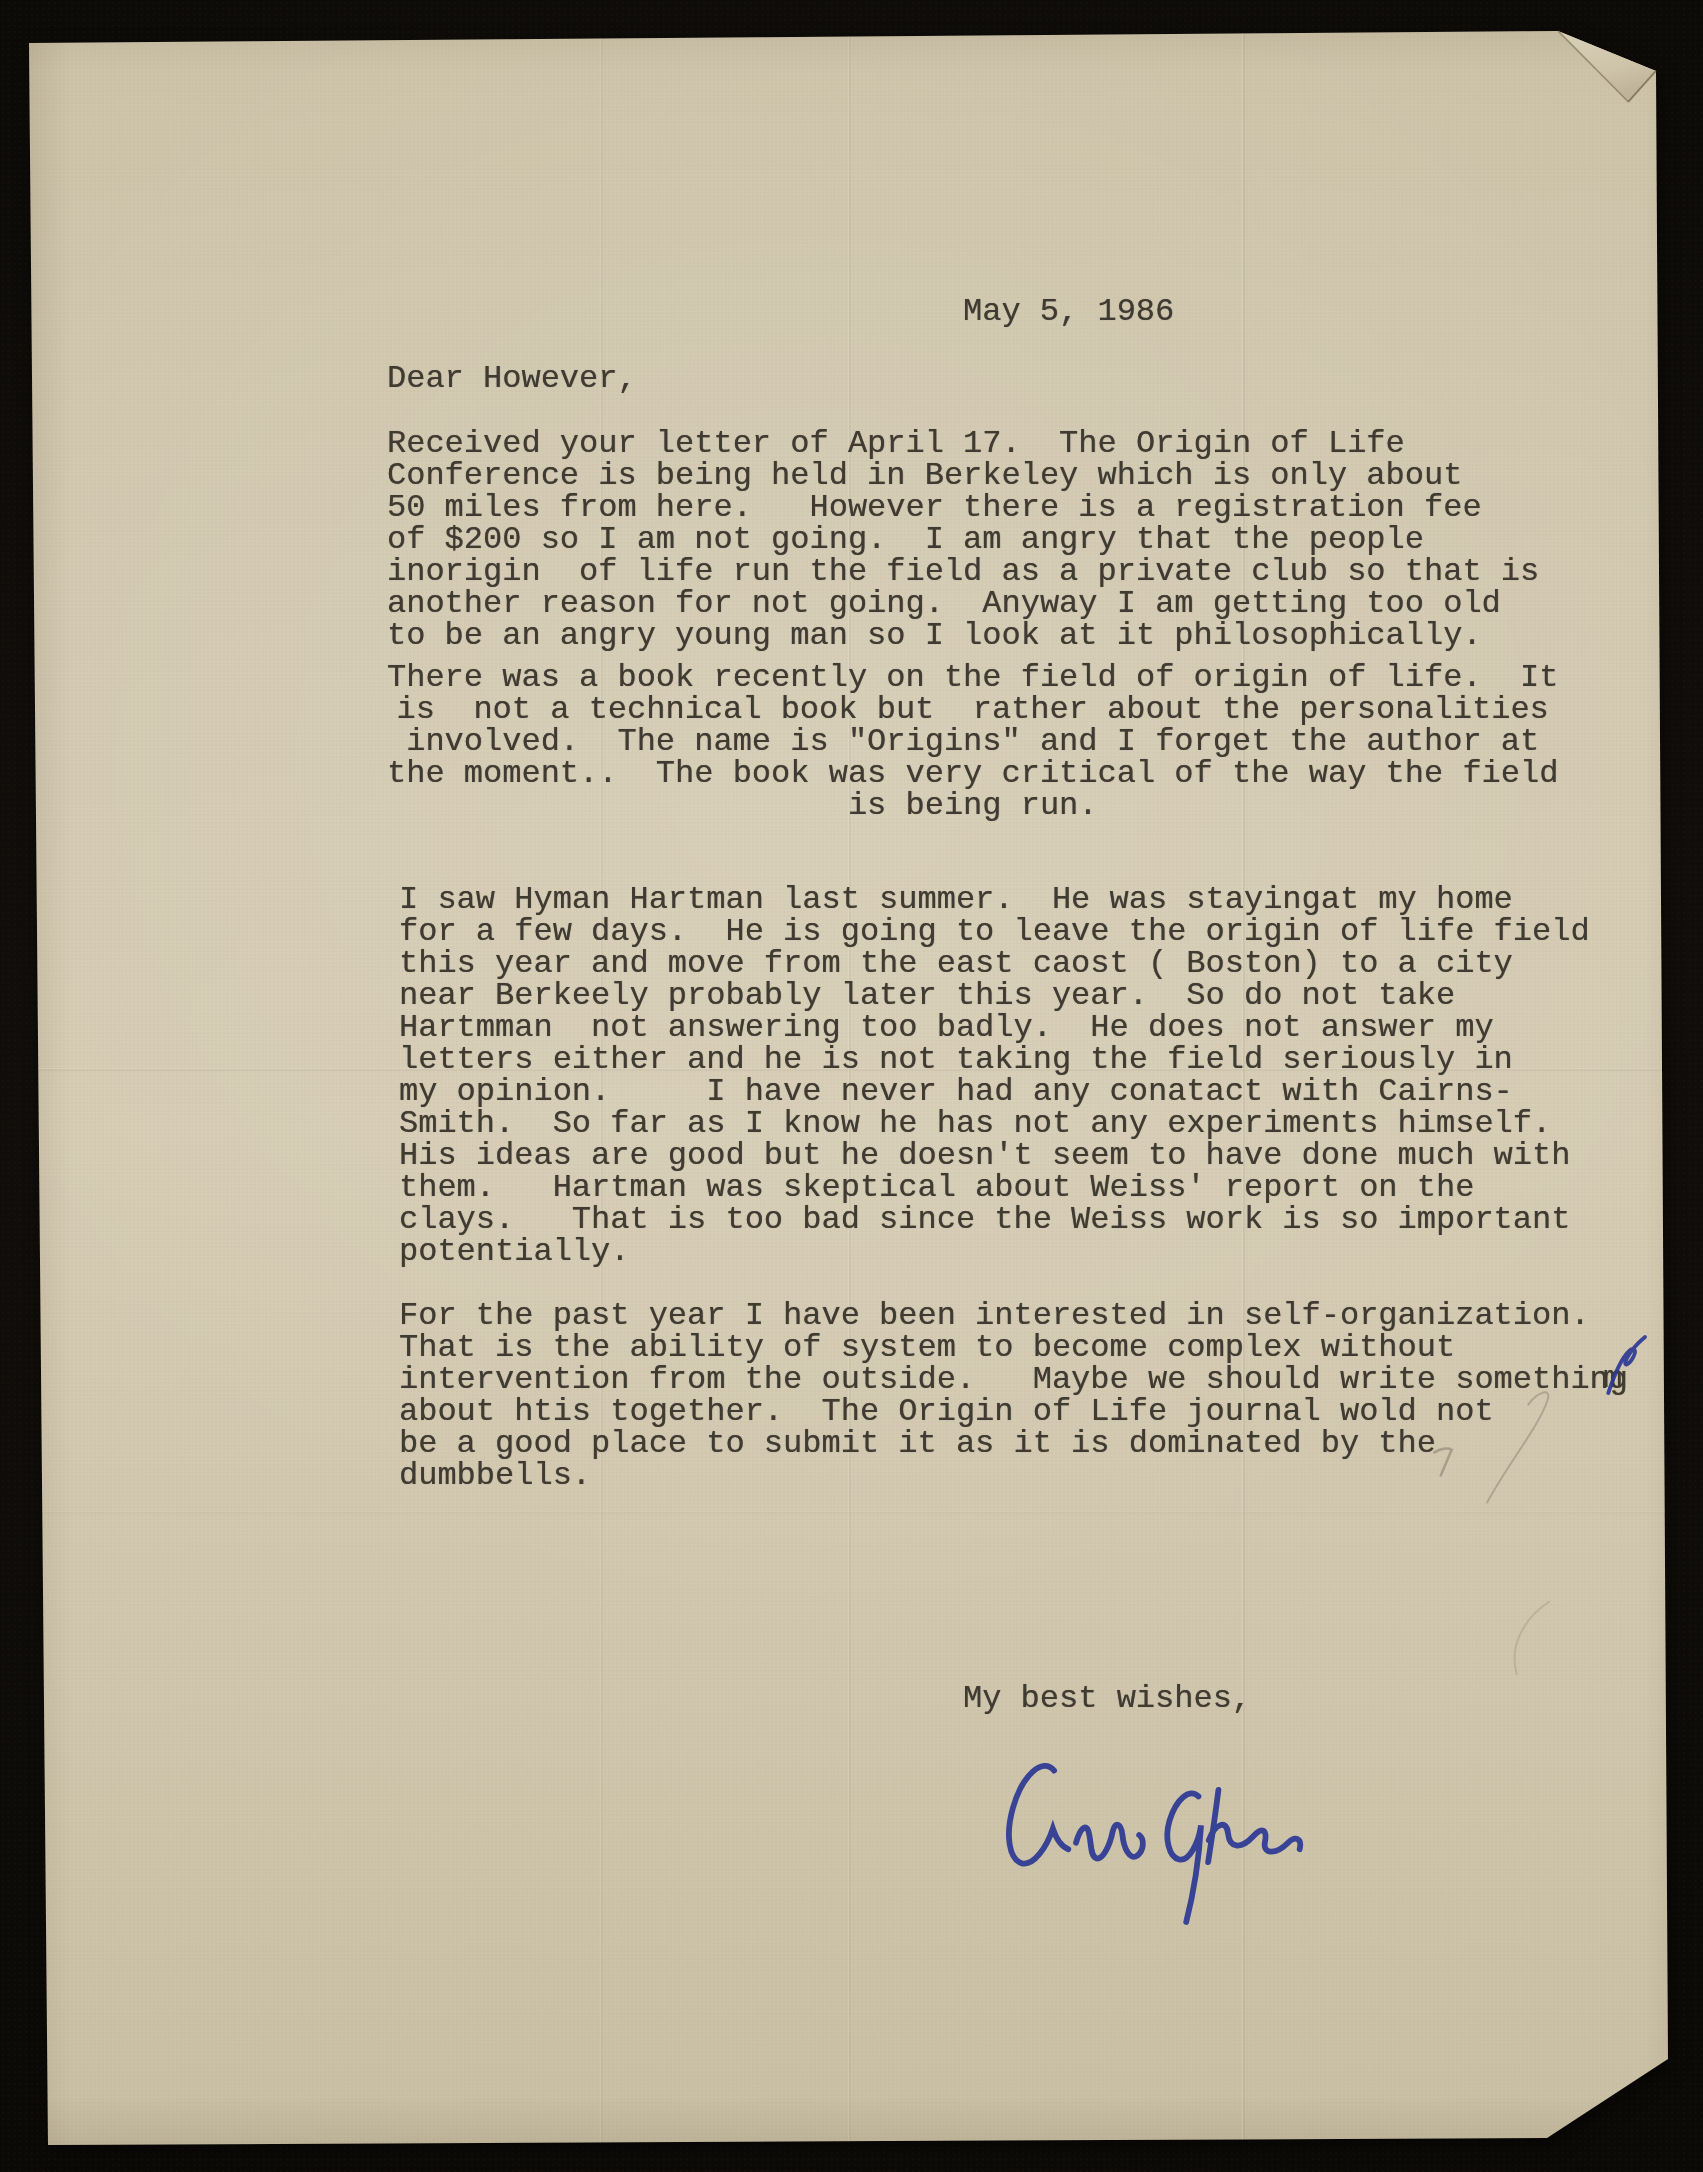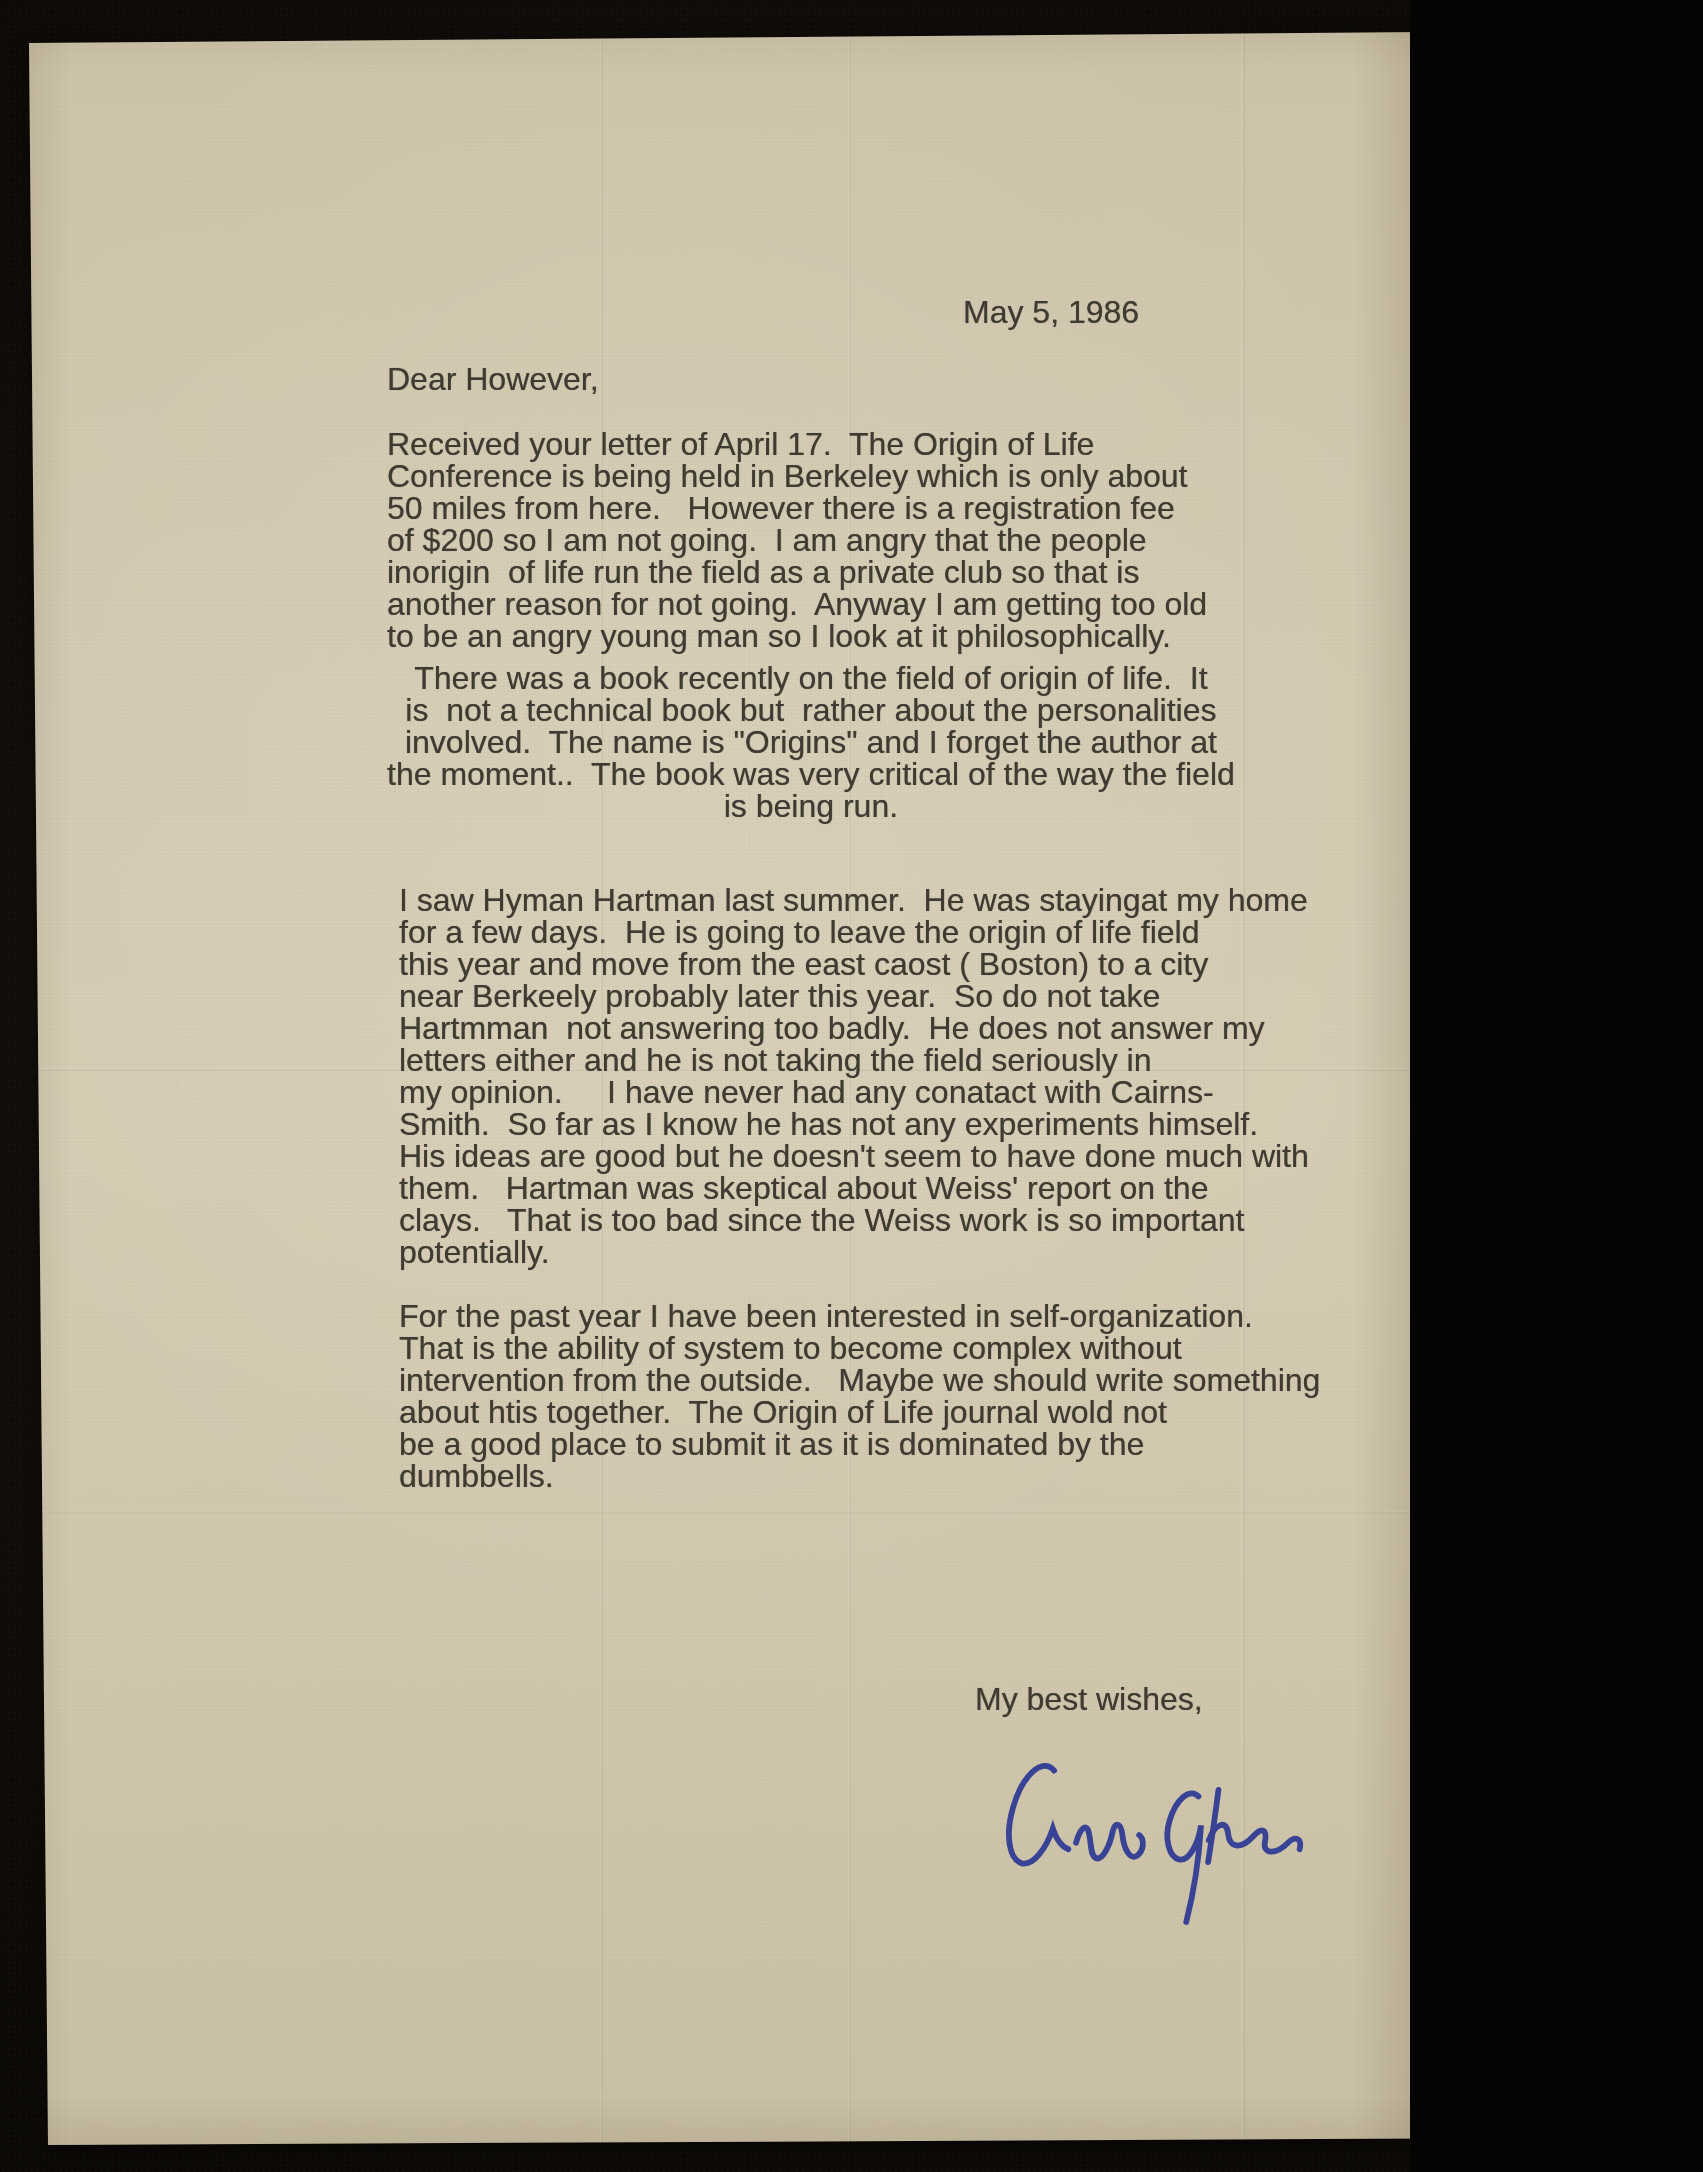--- a/index.html
+++ b/index.html
@@ -4,10 +4,10 @@
 <style>
   html,body{margin:0;padding:0;background:#050403;}
   #canvas{
-    position:relative;width:1410px;height:2172px;overflow:hidden;
+    position:relative;width:1703px;height:2172px;overflow:hidden;
     background:
       radial-gradient(140% 100% at 50% 45%, #16130f 0%, #0c0a07 60%, #070605 100%);
-    font-family:Liberation Sans, sans-serif;
+    font-family:Liberation Mono, monospace;
   }
   
   #canvas::before{

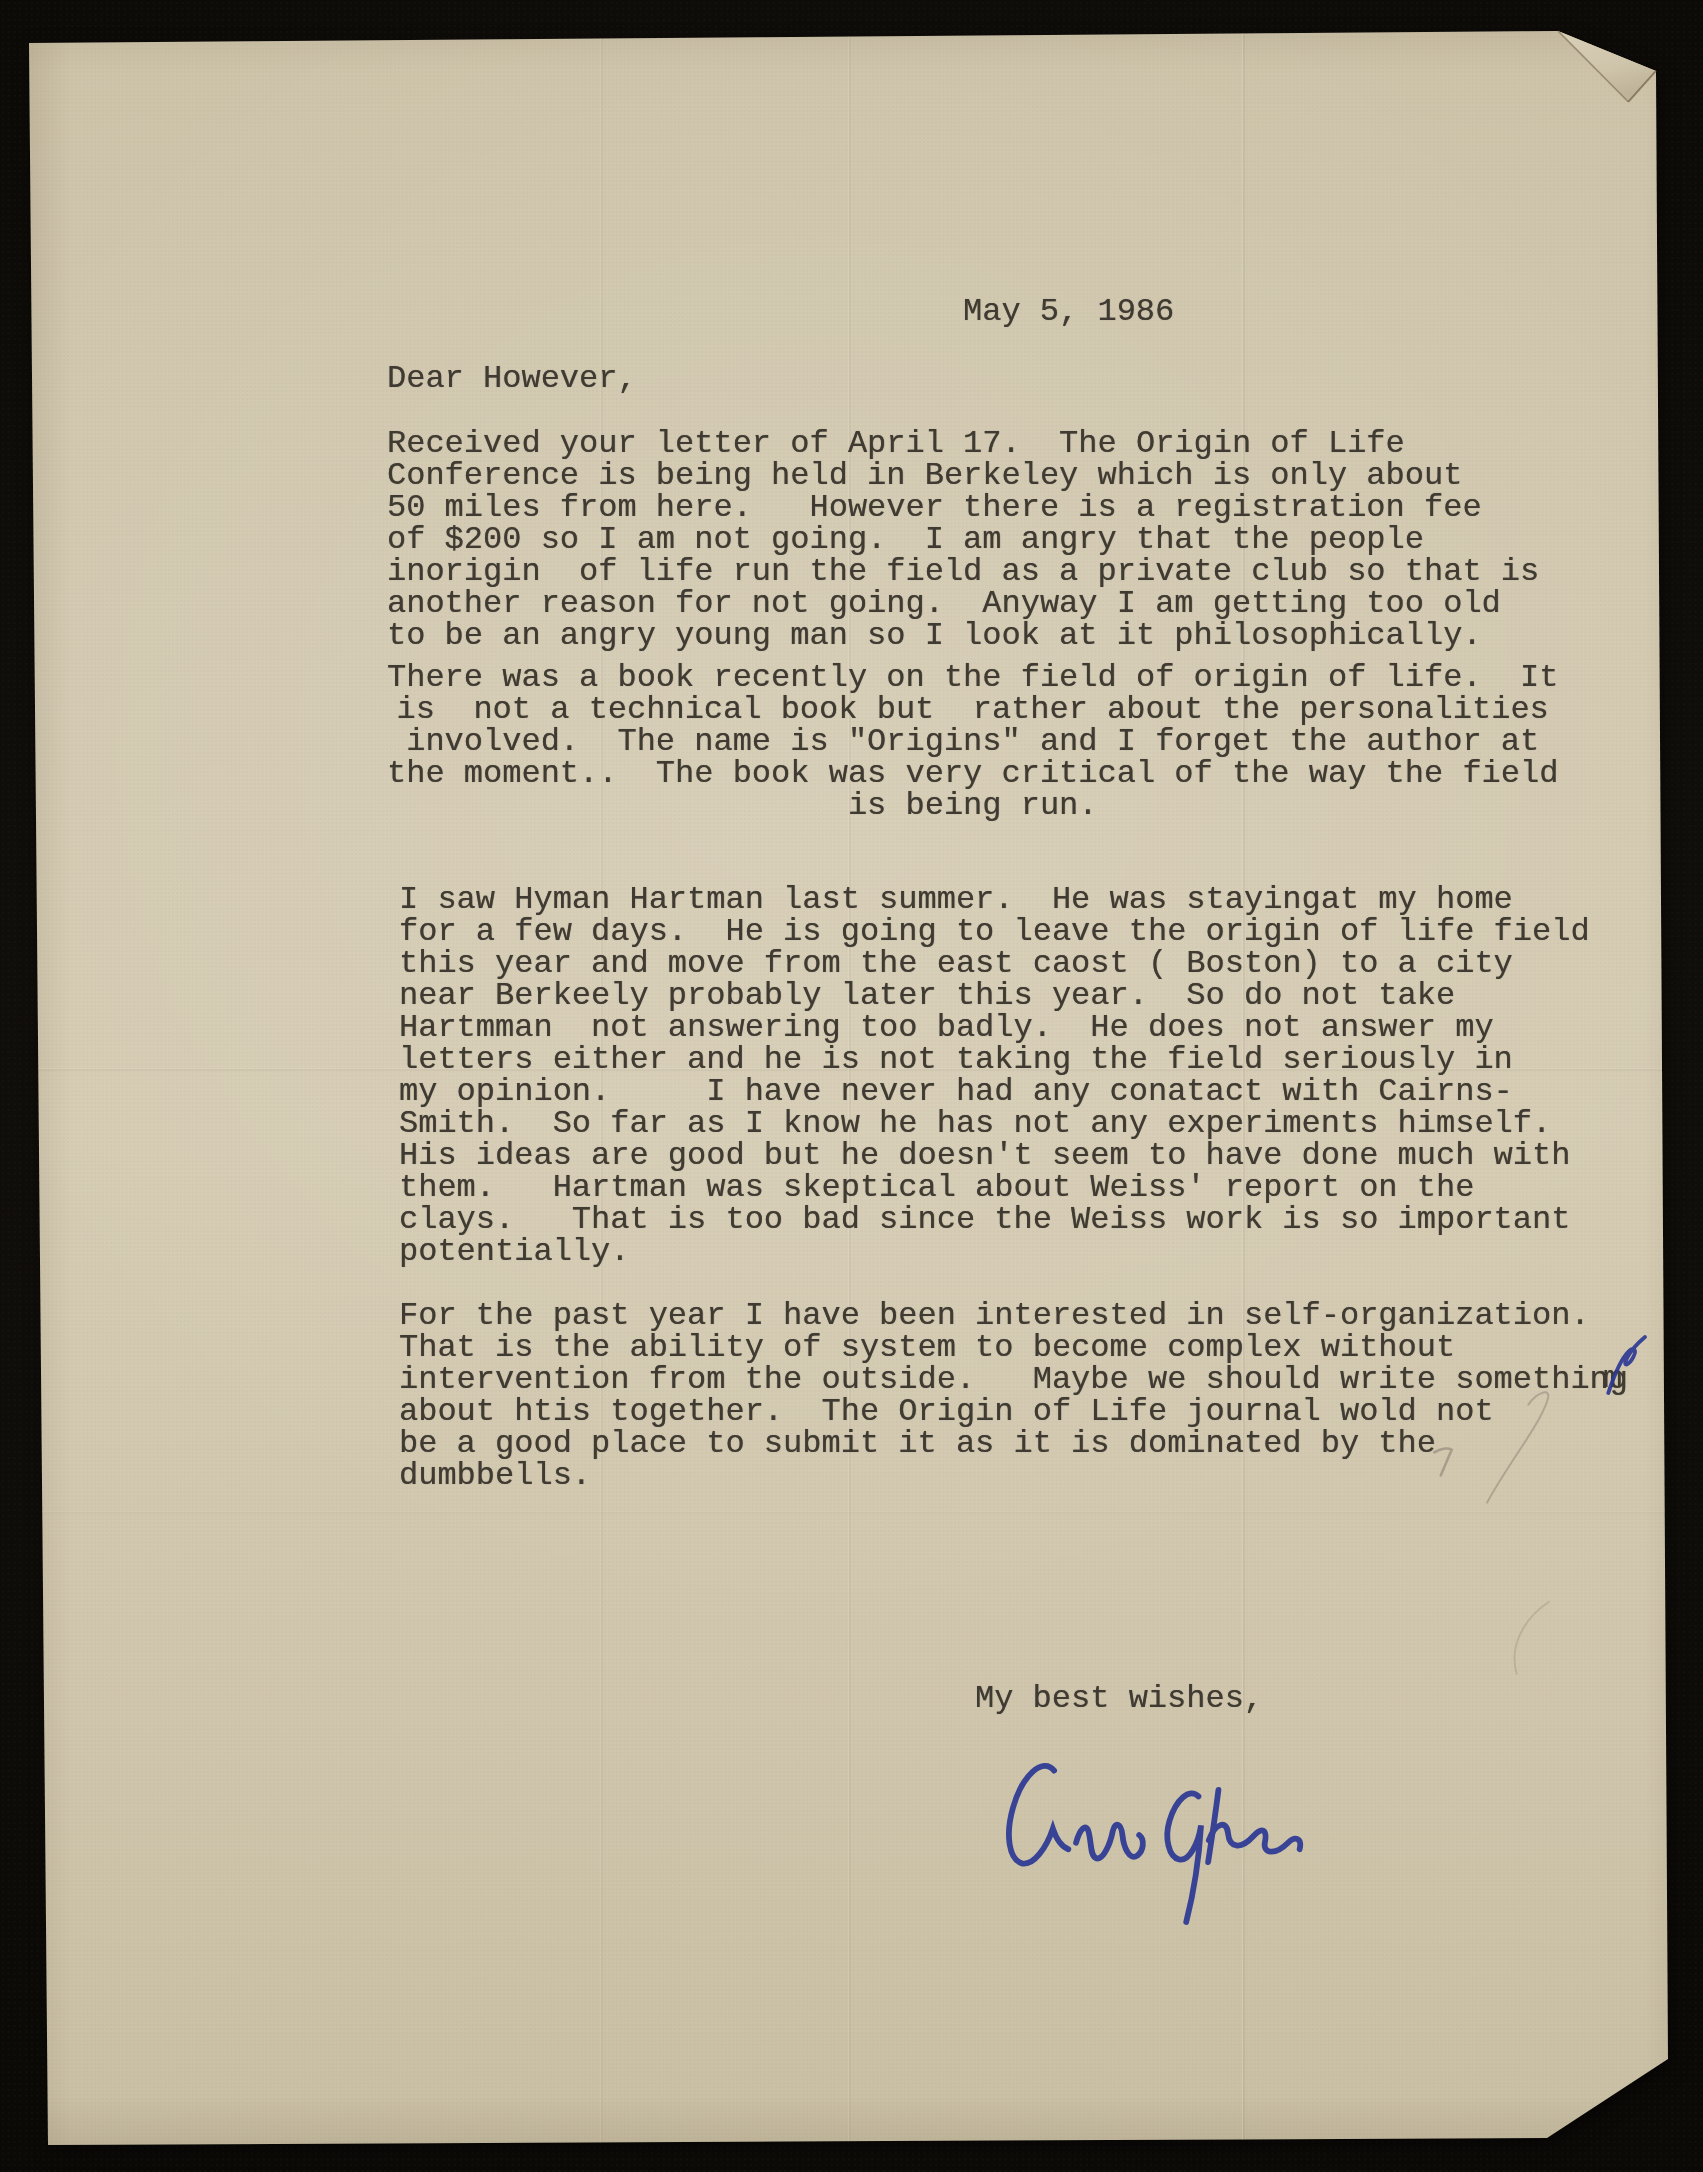--- a/index.html
+++ b/index.html
@@ -108,7 +108,7 @@
       <div class="typed" style="left:1603px;top:1363px;">m</div>
 
 
-      <div class="typed" style="left:963px;top:1683px;margin-left:12px;">My best wishes,</div>
+      <div class="typed" style="left:963px;top:1683px;">My best wishes,</div>
     </div>
   </div>
 

